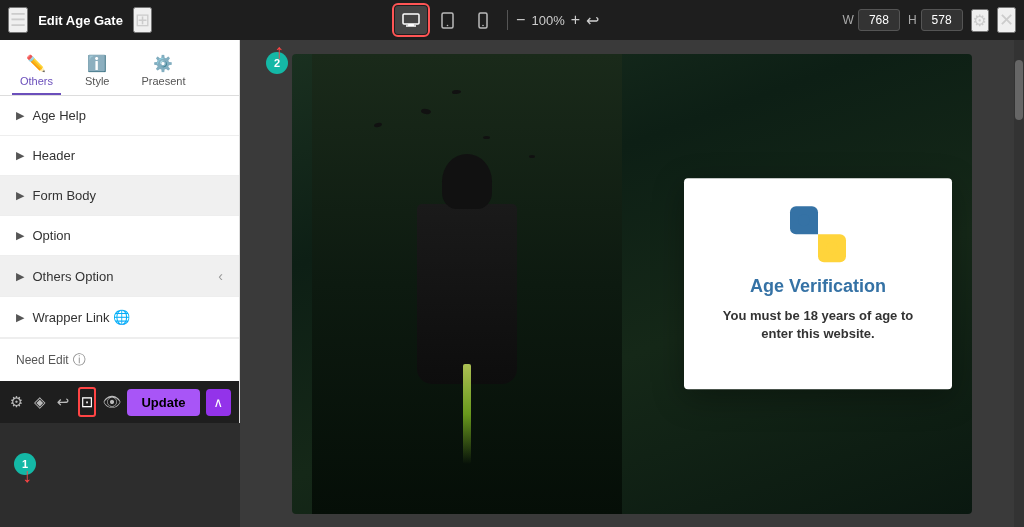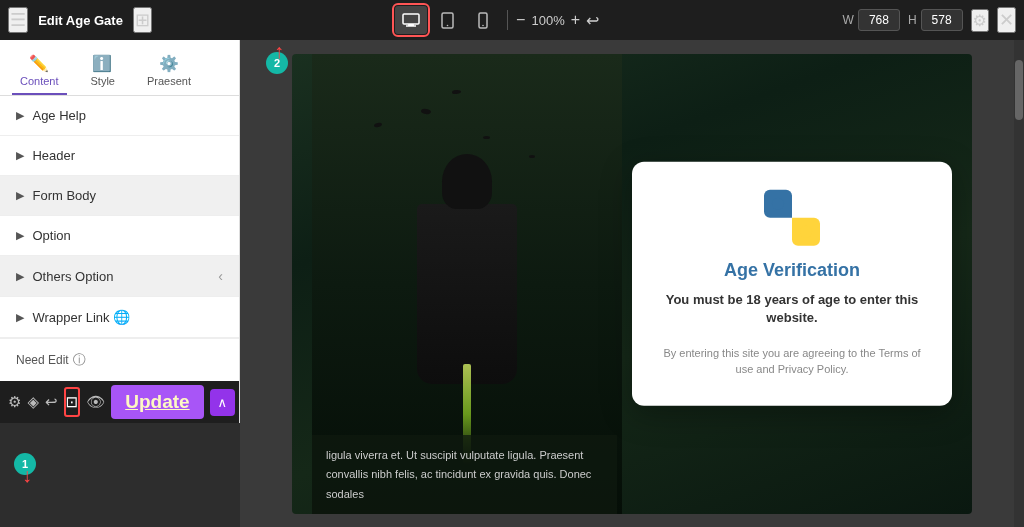--- a/index.html
+++ b/index.html
@@ -365,7 +365,7 @@
       <div class="sidebar-tabs">
         <div class="sidebar-tab active">
           <span class="sidebar-tab-icon">✏️</span>
-          <span>Content</span>
+          <span>Others</span>
         </div>
         <div class="sidebar-tab">
           <span class="sidebar-tab-icon">ℹ️</span>

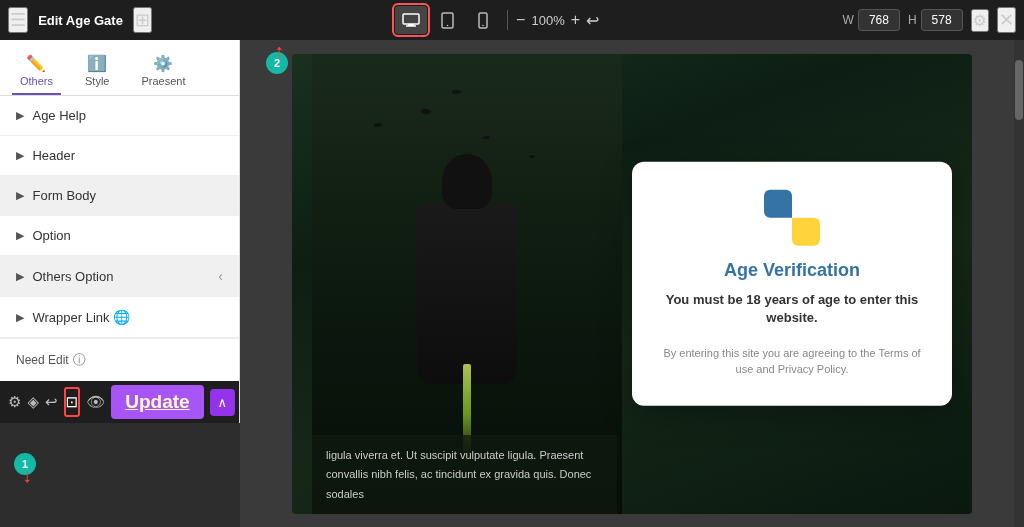--- a/index.html
+++ b/index.html
@@ -241,9 +241,9 @@
       position: absolute;
       right: 20px; top: 50%;
       transform: translateY(-50%);
-      width: 320px;
+      width: 268px;
       background: #fff;
-      border-radius: 12px;
+      border-radius: 4px;
       padding: 28px 24px;
       text-align: center;
       box-shadow: 0 8px 32px rgba(0,0,0,0.3);

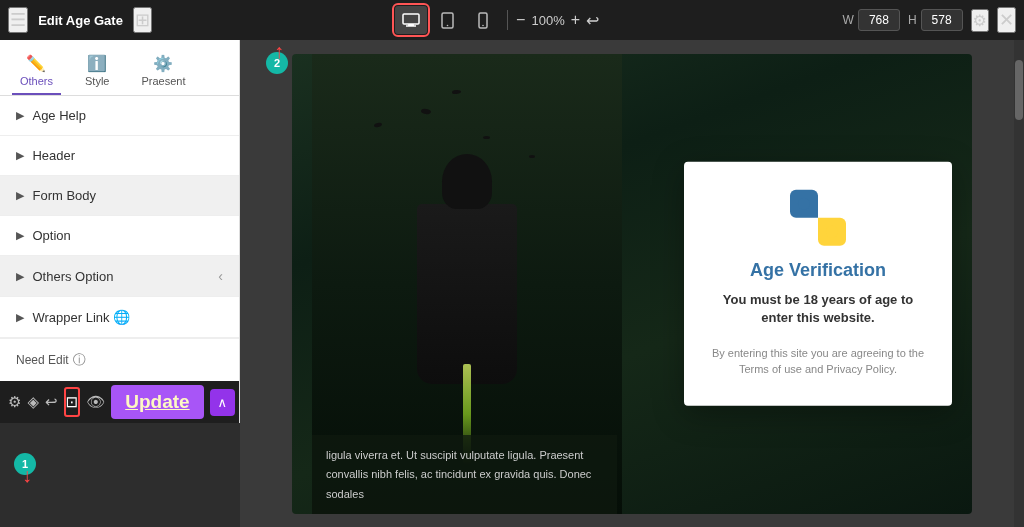--- a/index.html
+++ b/index.html
@@ -476,7 +476,6 @@
 
           <div class="modal-title">Age Verification</div>
           <div class="modal-desc">You must be 18 years of age to enter this website.</div>
-          <div class="modal-footer-text">By entering this site you are agreeing to the Terms of use and Privacy Policy.</div>
         </div>
       </div>
     </div>

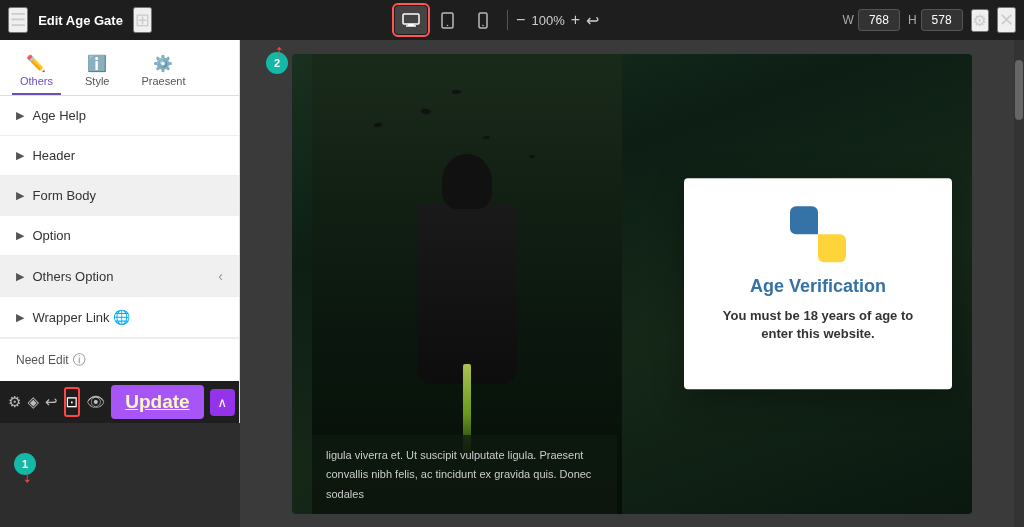--- a/index.html
+++ b/index.html
@@ -154,15 +154,14 @@
     }
     .update-btn {
       background: #a855f7;
-      color: #fef9c3;
+      color: #000000;
       border: none;
       padding: 6px 14px;
       border-radius: 4px;
-      font-size: 19px;
+      font-size: 13px;
       font-weight: 600;
       cursor: pointer;
       margin-left: auto;
-      text-decoration: underline;
     }
     .update-caret {
       background: #9333ea;

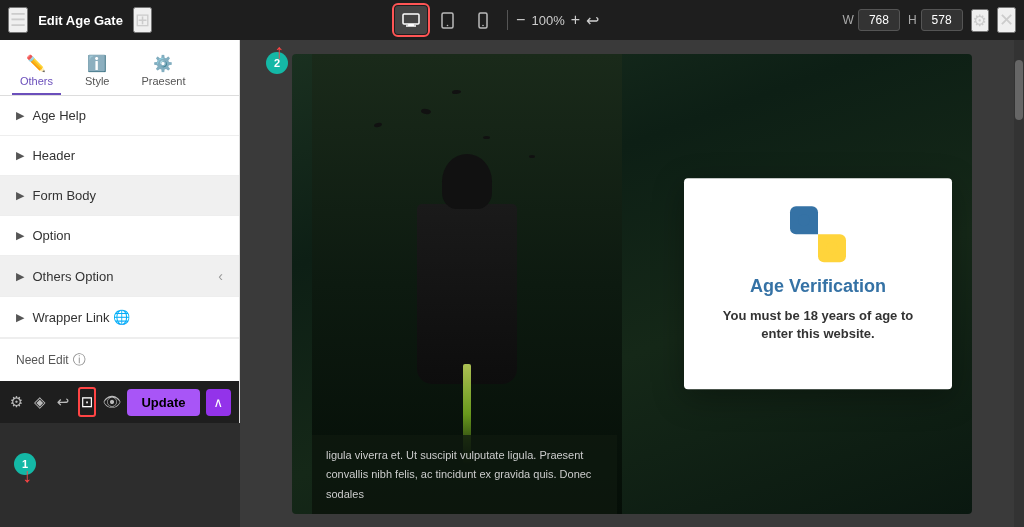--- a/index.html
+++ b/index.html
@@ -460,9 +460,6 @@
           <div style="position:absolute;top:22%;left:70%;width:6px;height:3px;background:#111;border-radius:50%;"></div>
         </div>
 
-        <div style="position:absolute;bottom:0;left:20px;width:305px;background:rgba(15,25,15,0.75);padding:10px 14px;">
-          <span style="color:#ccc;font-size:11px;line-height:1.6;">ligula viverra et. Ut suscipit vulputate ligula. Praesent convallis nibh felis, ac tincidunt ex gravida quis. Donec sodales</span>
-        </div>
 
         <div class="modal-overlay">
 

